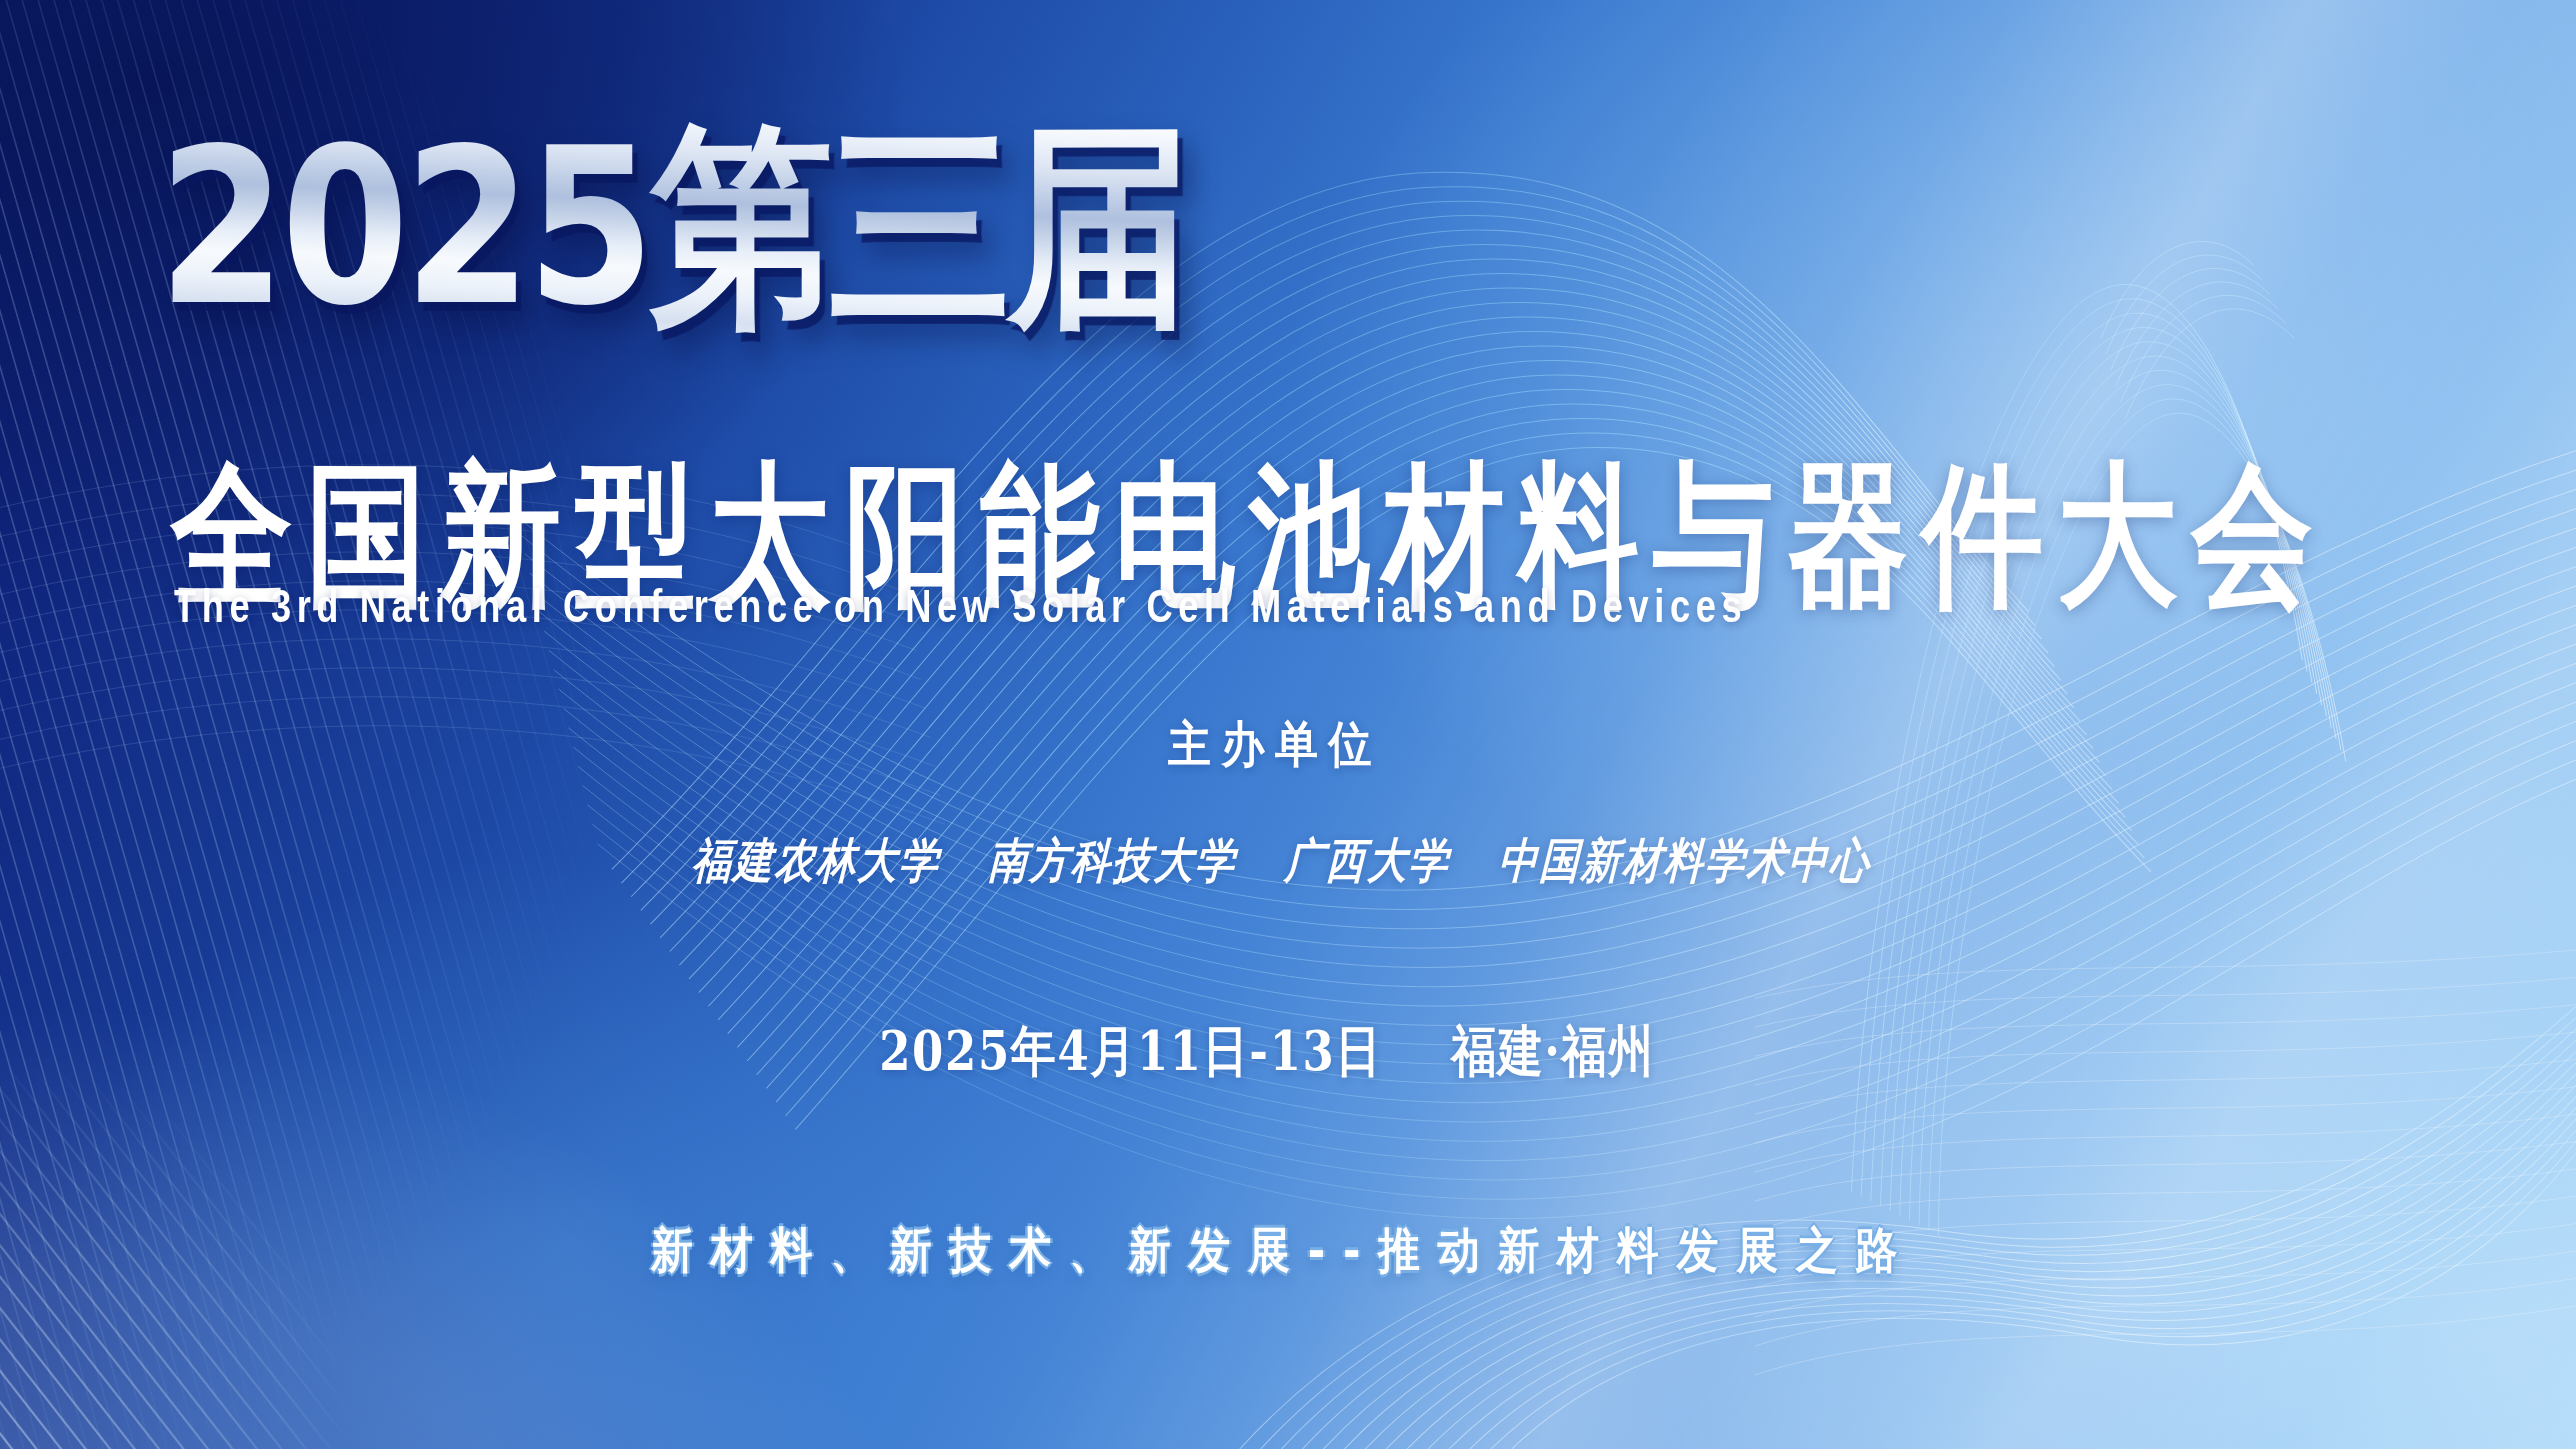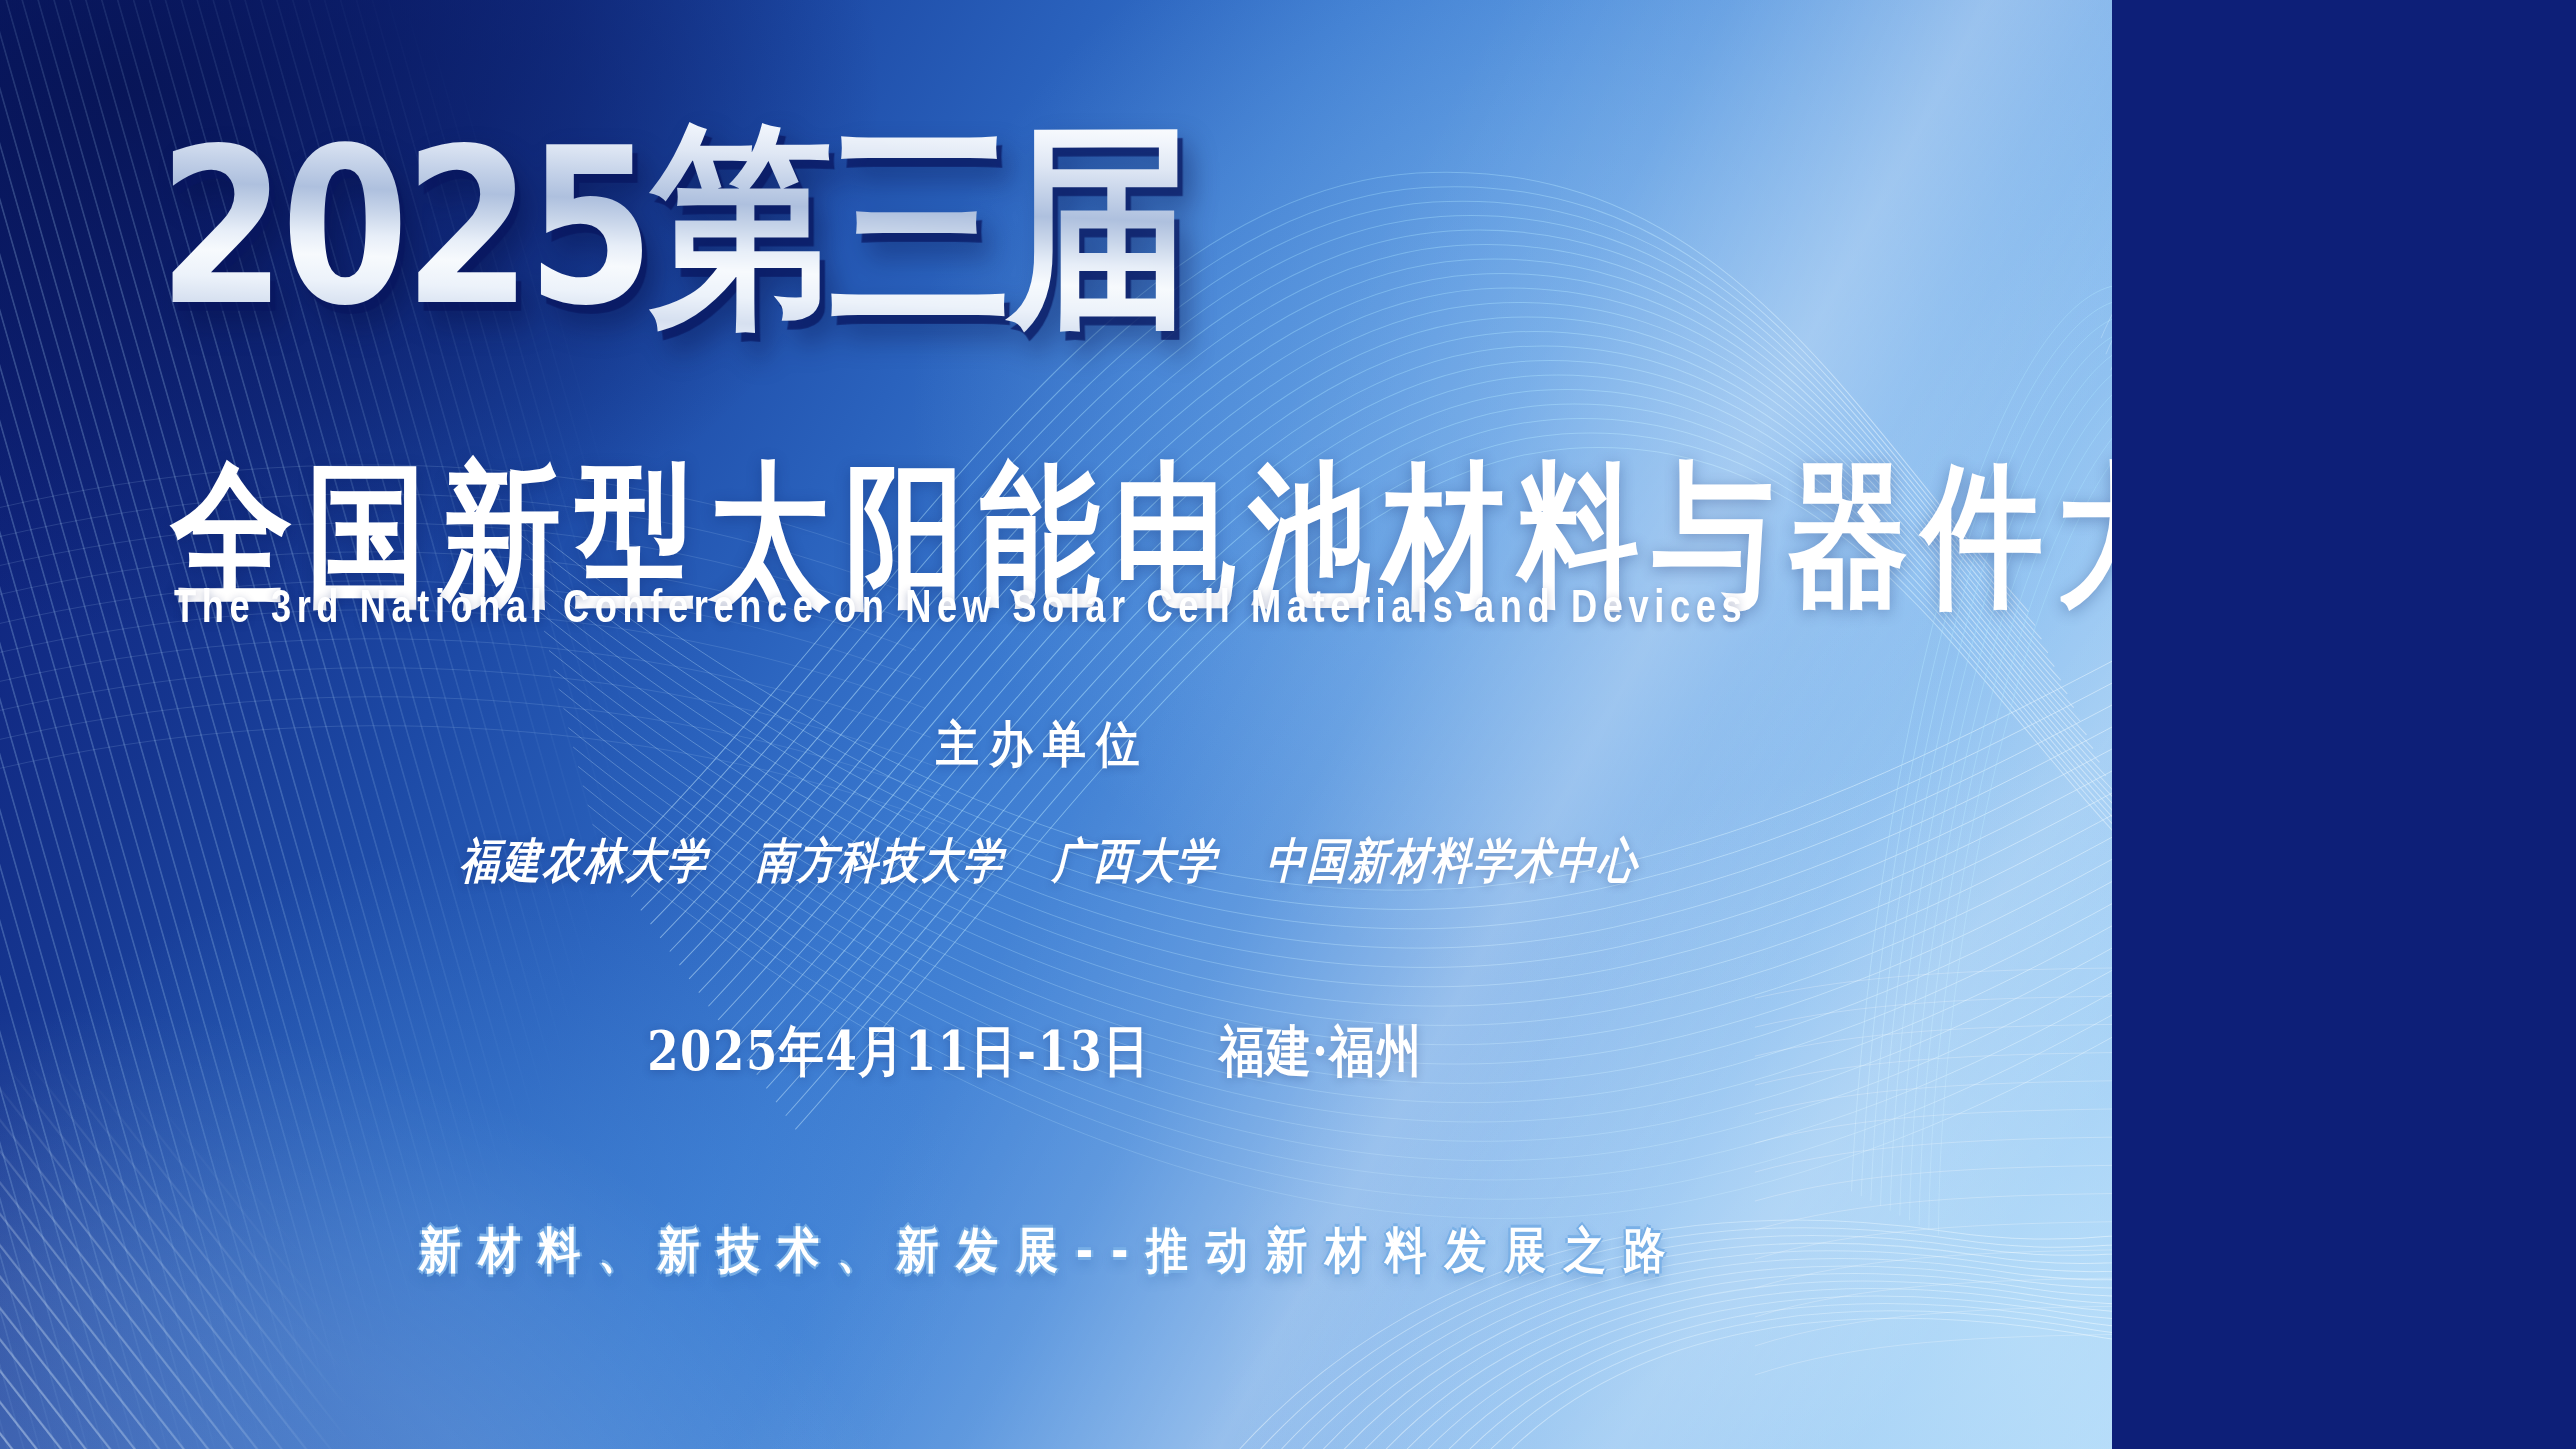--- a/index.html
+++ b/index.html
@@ -8,7 +8,7 @@
 
   #stage{
     position:relative;
-    width:2112px;
+    width:2576px;
     height:1449px;
     overflow:hidden;
     font-family:"Liberation Sans", sans-serif;

